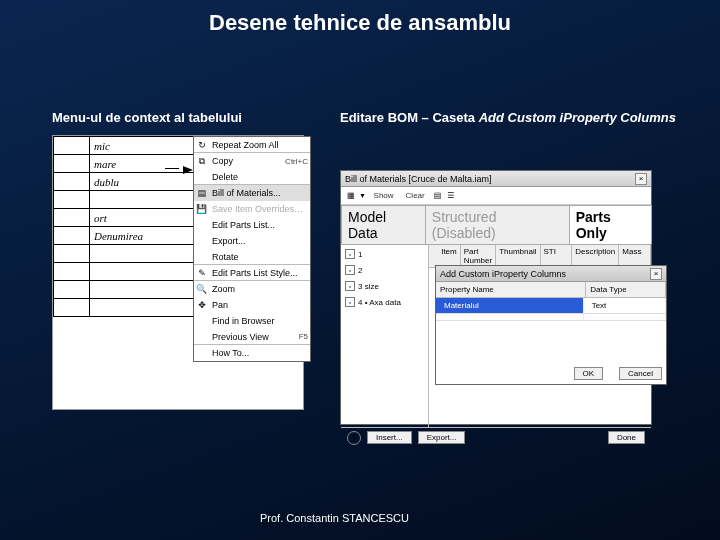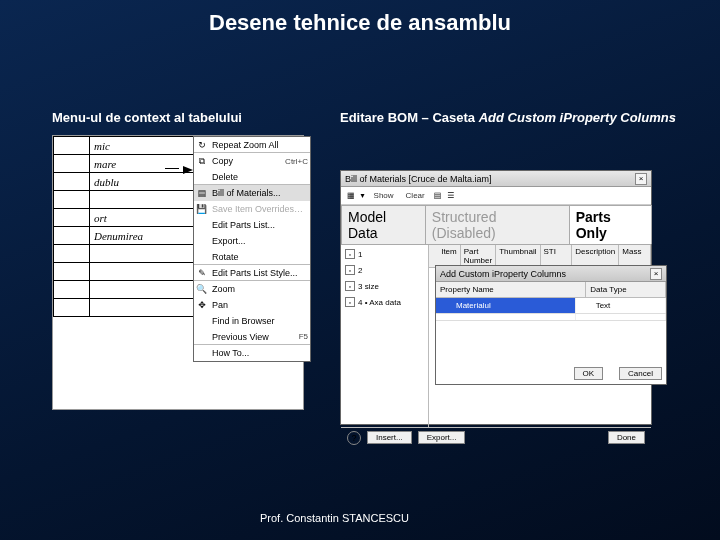--- a/index.html
+++ b/index.html
@@ -76,7 +76,7 @@
   .dlg-grid-head { display: flex; font-size: 8px; border-bottom: 1px solid #bbb; background: #f0f0f0; }
   .dlg-grid-head div { padding: 3px 4px; border-right: 1px solid #bbb; }
   .dlg-row { display: flex; font-size: 8px; border-bottom: 1px solid #ddd; }
-  .dlg-row div { padding: 3px 20px; border-right: 1px solid #eee; }
+  .dlg-row div { padding: 3px 8px; border-right: 1px solid #eee; }
   .dlg-row.sel div:first-child { background: #2a5bd7; color: #fff; }
   .dlg-row.hint { color: #888; }
   .dlg-btns { position: absolute; bottom: 4px; right: 4px; display: flex; gap: 16px; margin-left: 40px; }

